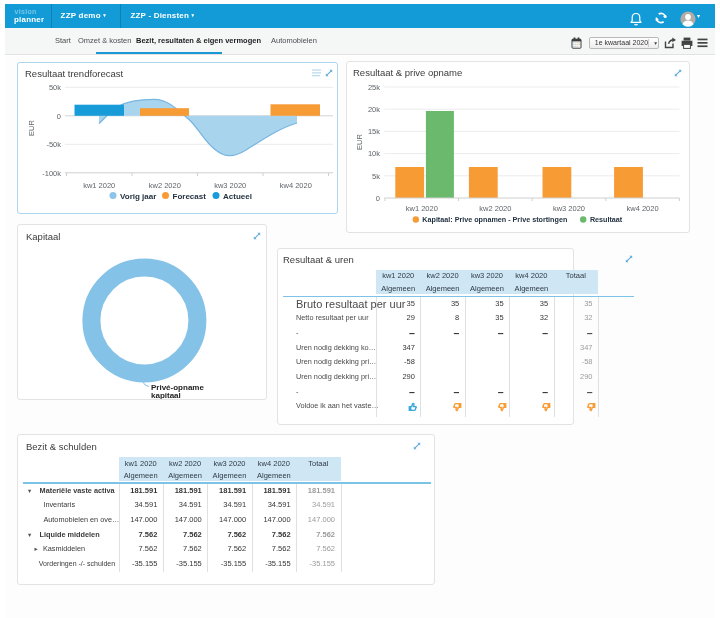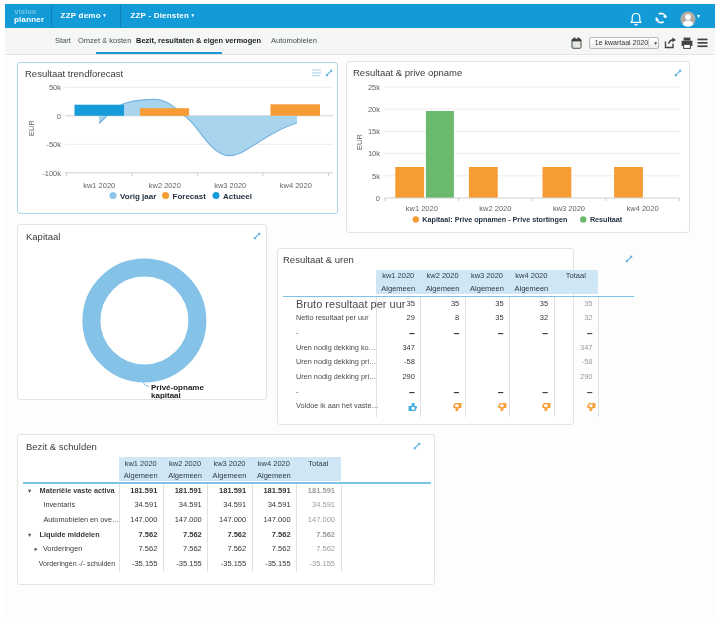--- a/index.html
+++ b/index.html
@@ -330,7 +330,7 @@
   <div class="cell num" style="left:233.7px;top:92.6px;width:38.9px;height:14.7px;line-height:14.7px;font-weight:bold;color:#353535;">7.562</div>
   <div class="cell num" style="left:278.1px;top:92.6px;width:38.9px;height:14.7px;line-height:14.7px;font-weight:bold;color:#9b9b9b;">7.562</div>
   <div class="cell" style="left:16.5px;top:107.3px;height:14.7px;line-height:14.7px;font-size:6.5px;color:#555;">▸</div>
-  <div class="cell" style="left:24.9px;top:107.3px;height:14.7px;line-height:14.7px;color:#3a3a3a;font-size:7.3px;">Vorderingen</div>
+  <div class="cell" style="left:24.9px;top:107.3px;height:14.7px;line-height:14.7px;color:#3a3a3a;font-size:7.3px;">Kasmiddelen</div>
   <div class="cell num" style="left:100.5px;top:107.3px;width:38.9px;height:14.7px;line-height:14.7px;color:#353535;">7.562</div>
   <div class="cell num" style="left:144.9px;top:107.3px;width:38.9px;height:14.7px;line-height:14.7px;color:#353535;">7.562</div>
   <div class="cell num" style="left:189.3px;top:107.3px;width:38.9px;height:14.7px;line-height:14.7px;color:#353535;">7.562</div>

